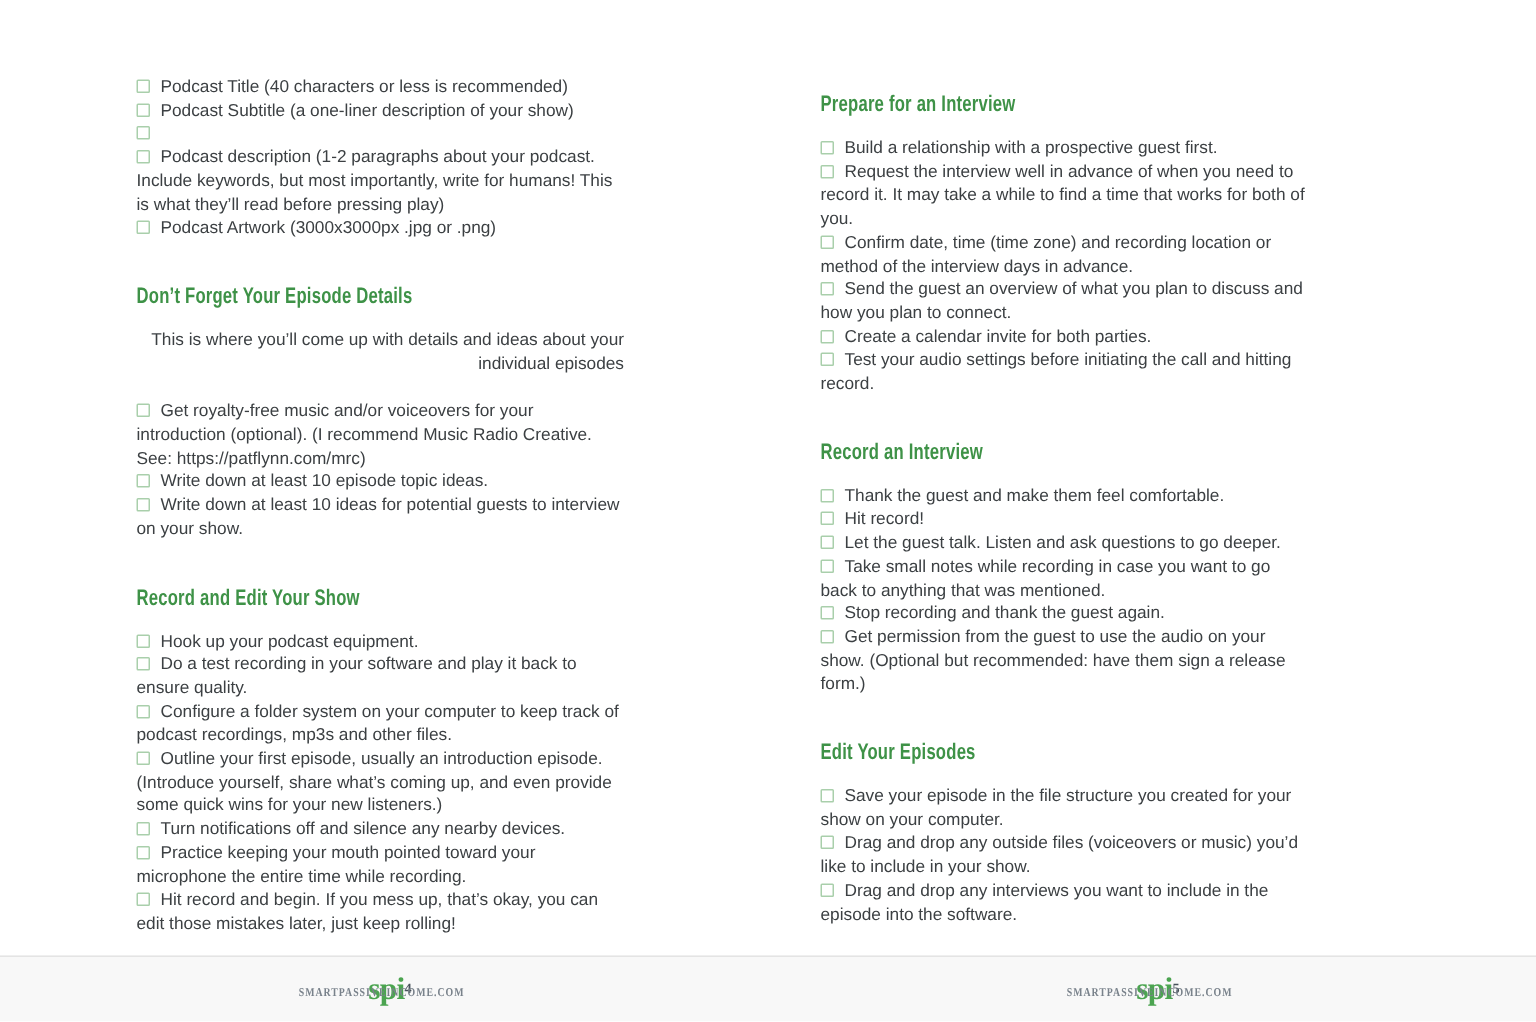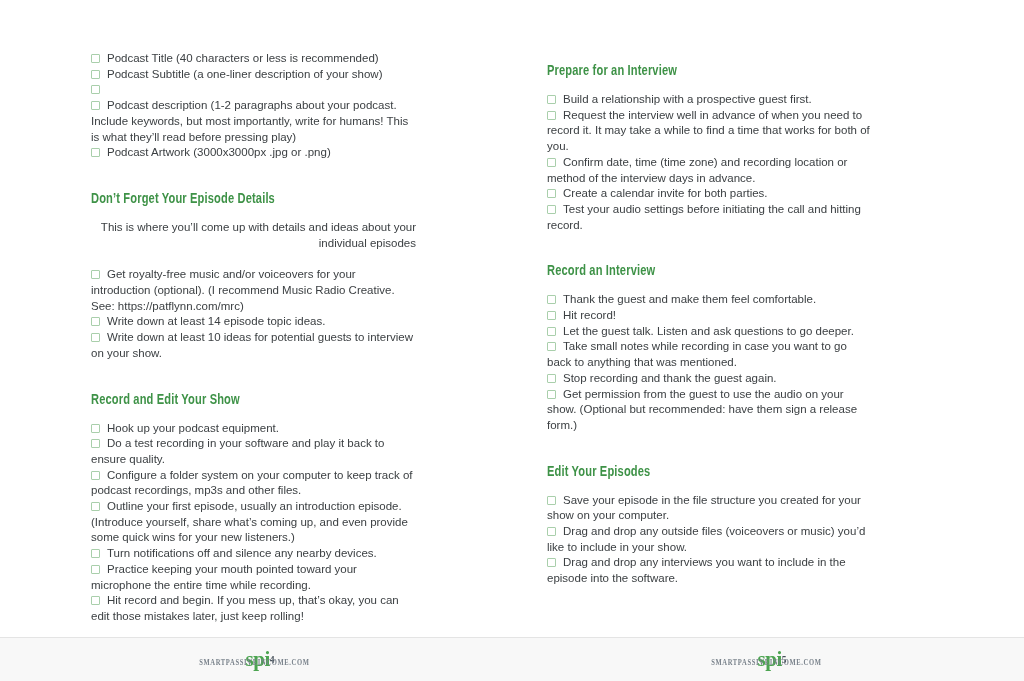--- a/index.html
+++ b/index.html
@@ -158,6 +158,7 @@
           <li><span class="cb"></span><span>Build a relationship with a prospective guest first.</span></li>
           <li><span class="cb"></span><span>Request the interview well in advance of when you need to record it. It may take a while to find a time that works for both of you.</span></li>
           <li><span class="cb"></span><span>Confirm date, time (time zone) and recording location or method of the interview days in advance.</span></li>
+          <li><span class="cb"></span><span>Send the guest an overview of what you plan to discuss and how you plan to connect.</span></li>
           <li><span class="cb"></span><span>Create a calendar invite for both parties.</span></li>
           <li><span class="cb"></span><span>Test your audio settings before initiating the call and hitting record.</span></li>
         </ul>

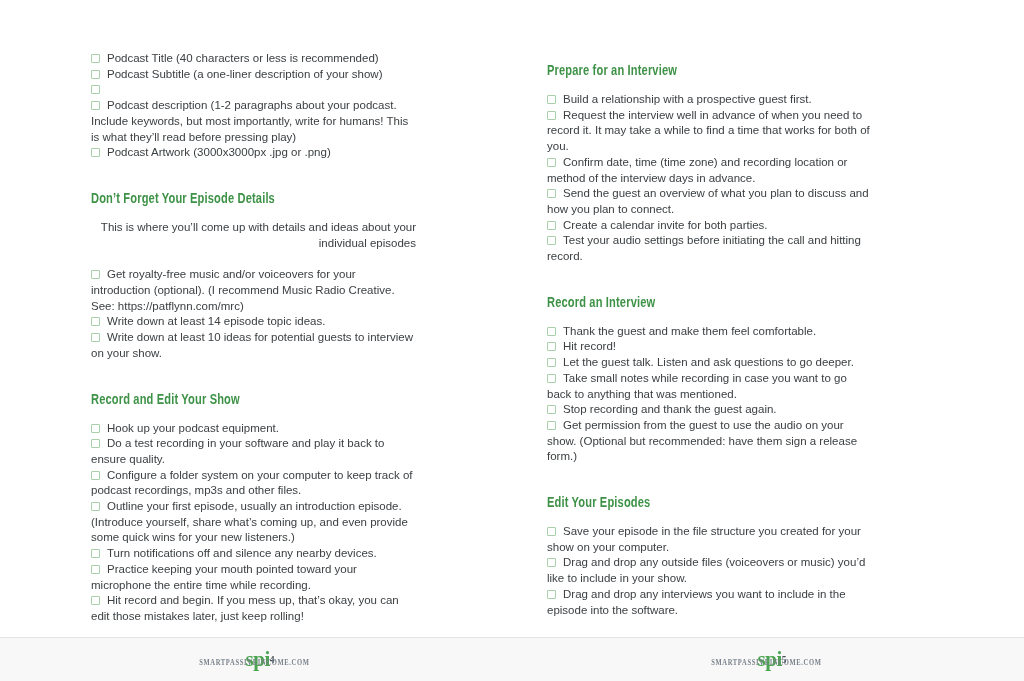--- a/index.html
+++ b/index.html
@@ -136,7 +136,7 @@
         <p class="lede">This is where you’ll come up with details and ideas about your individual episodes</p>
         <ul class="checklist">
           <li><span class="cb"></span><span>Get royalty-free music and/or voiceovers for your introduction (optional). (I recommend Music Radio Creative. See: https://patflynn.com/mrc)</span></li>
-          <li><span class="cb"></span><span>Write down at least 14 episode topic ideas.</span></li>
+          <li><span class="cb"></span><span>Write down at least 10 episode topic ideas.</span></li>
           <li><span class="cb"></span><span>Write down at least 10 ideas for potential guests to interview on your show.</span></li>
         </ul>
         <h2><span class="h-inner">Record and Edit Your Show</span></h2>

